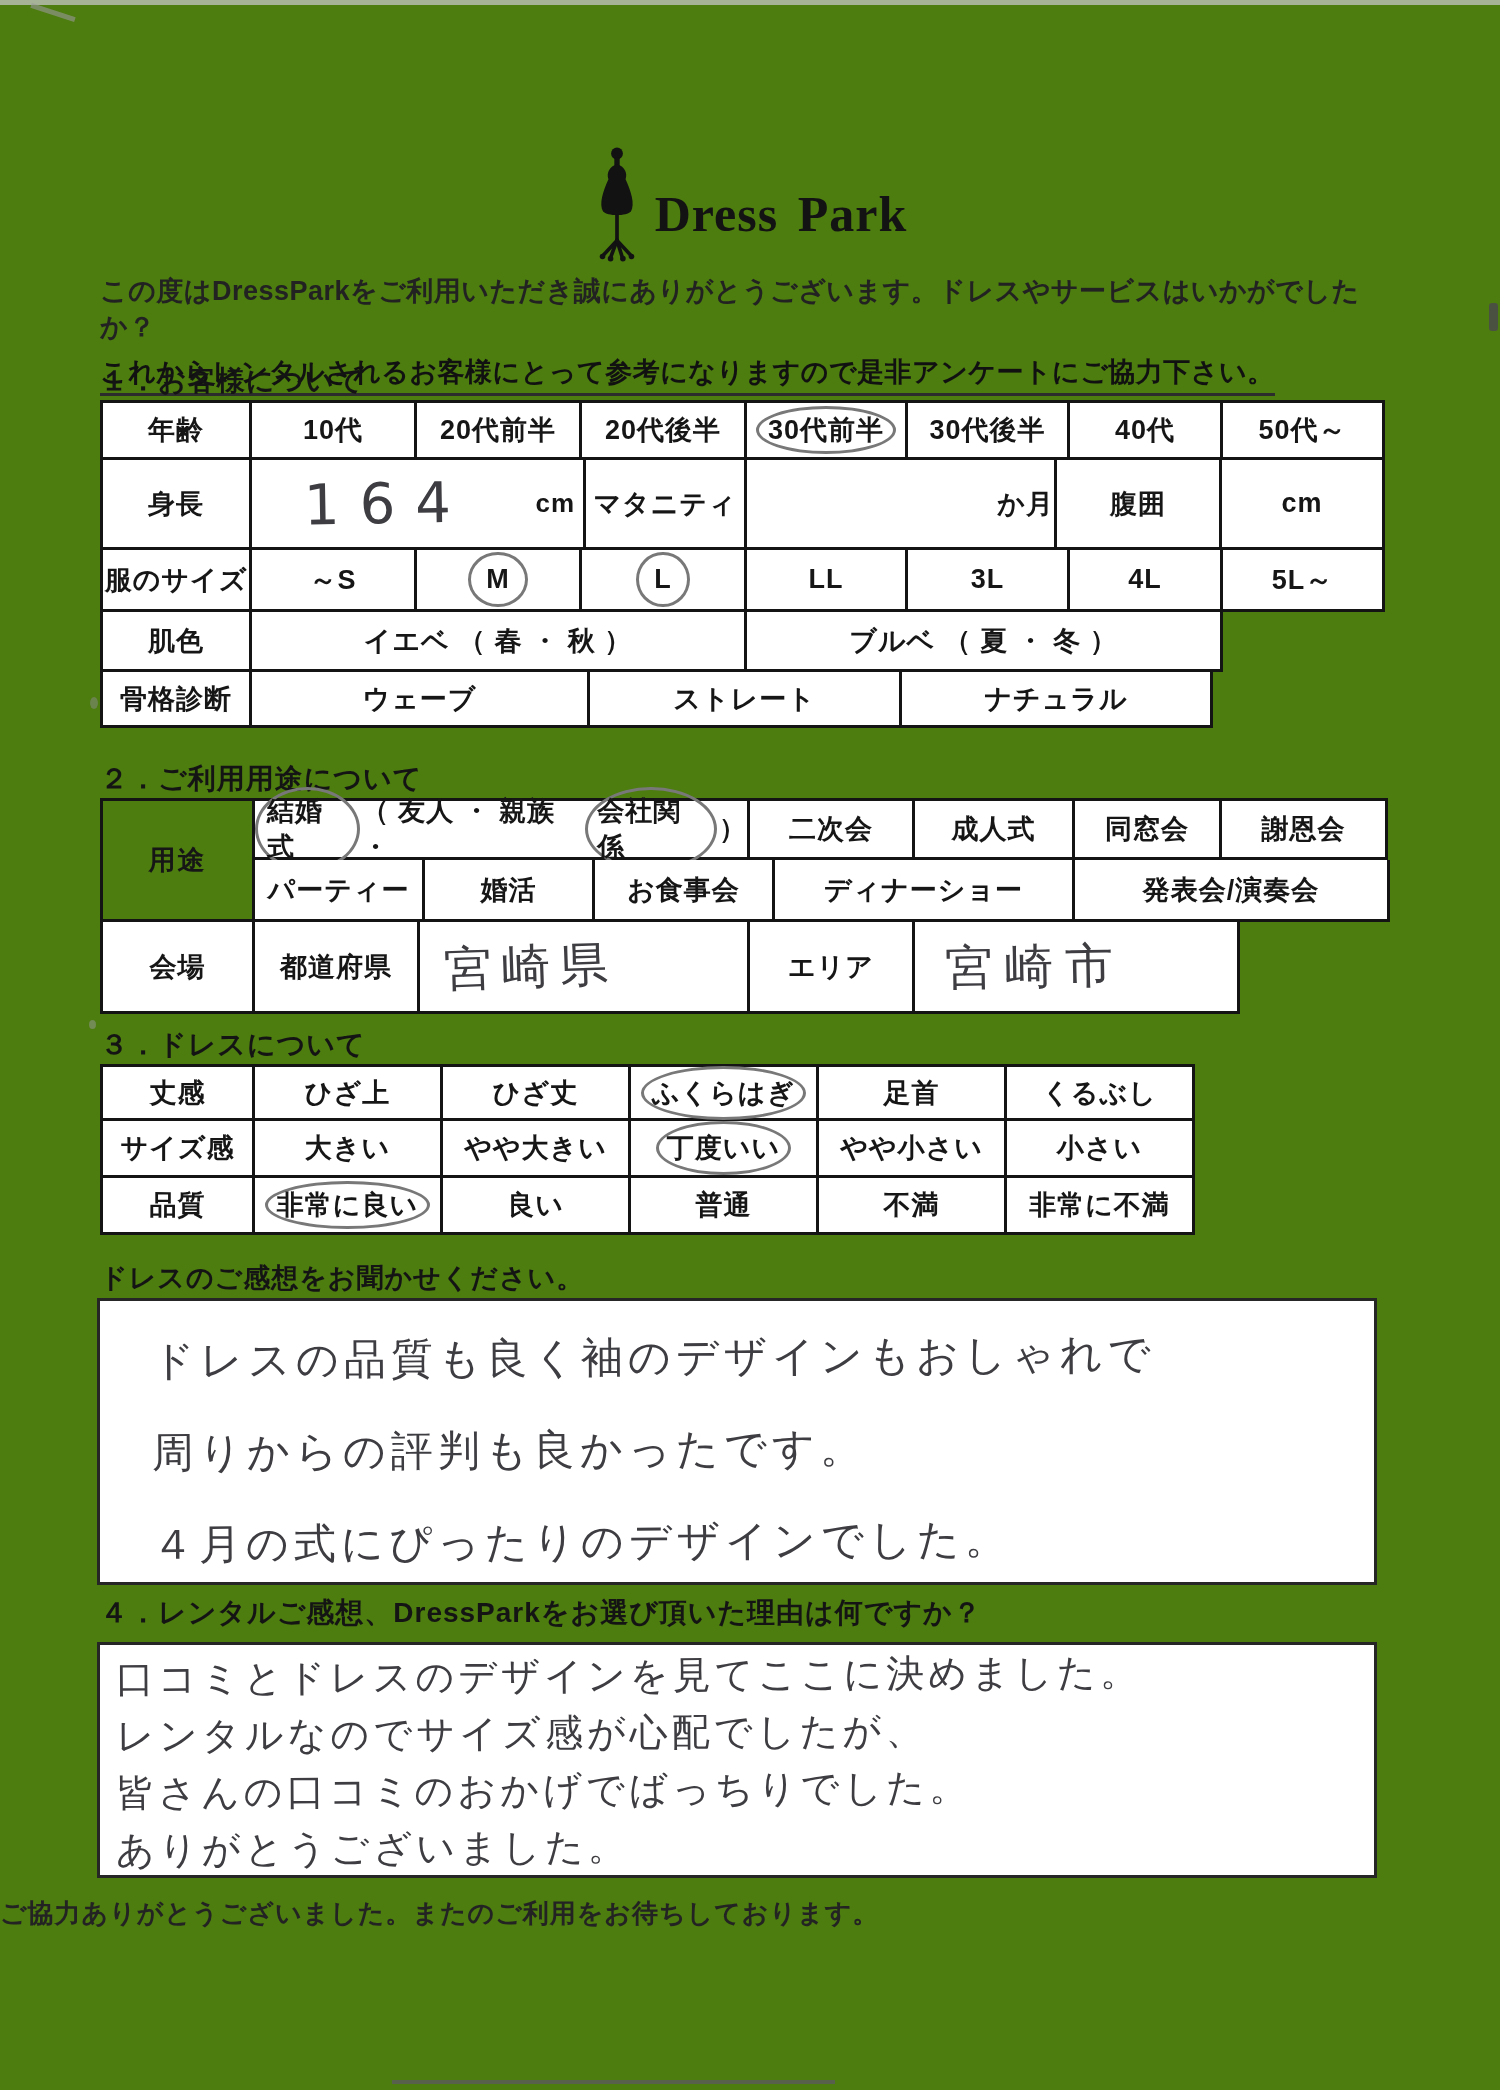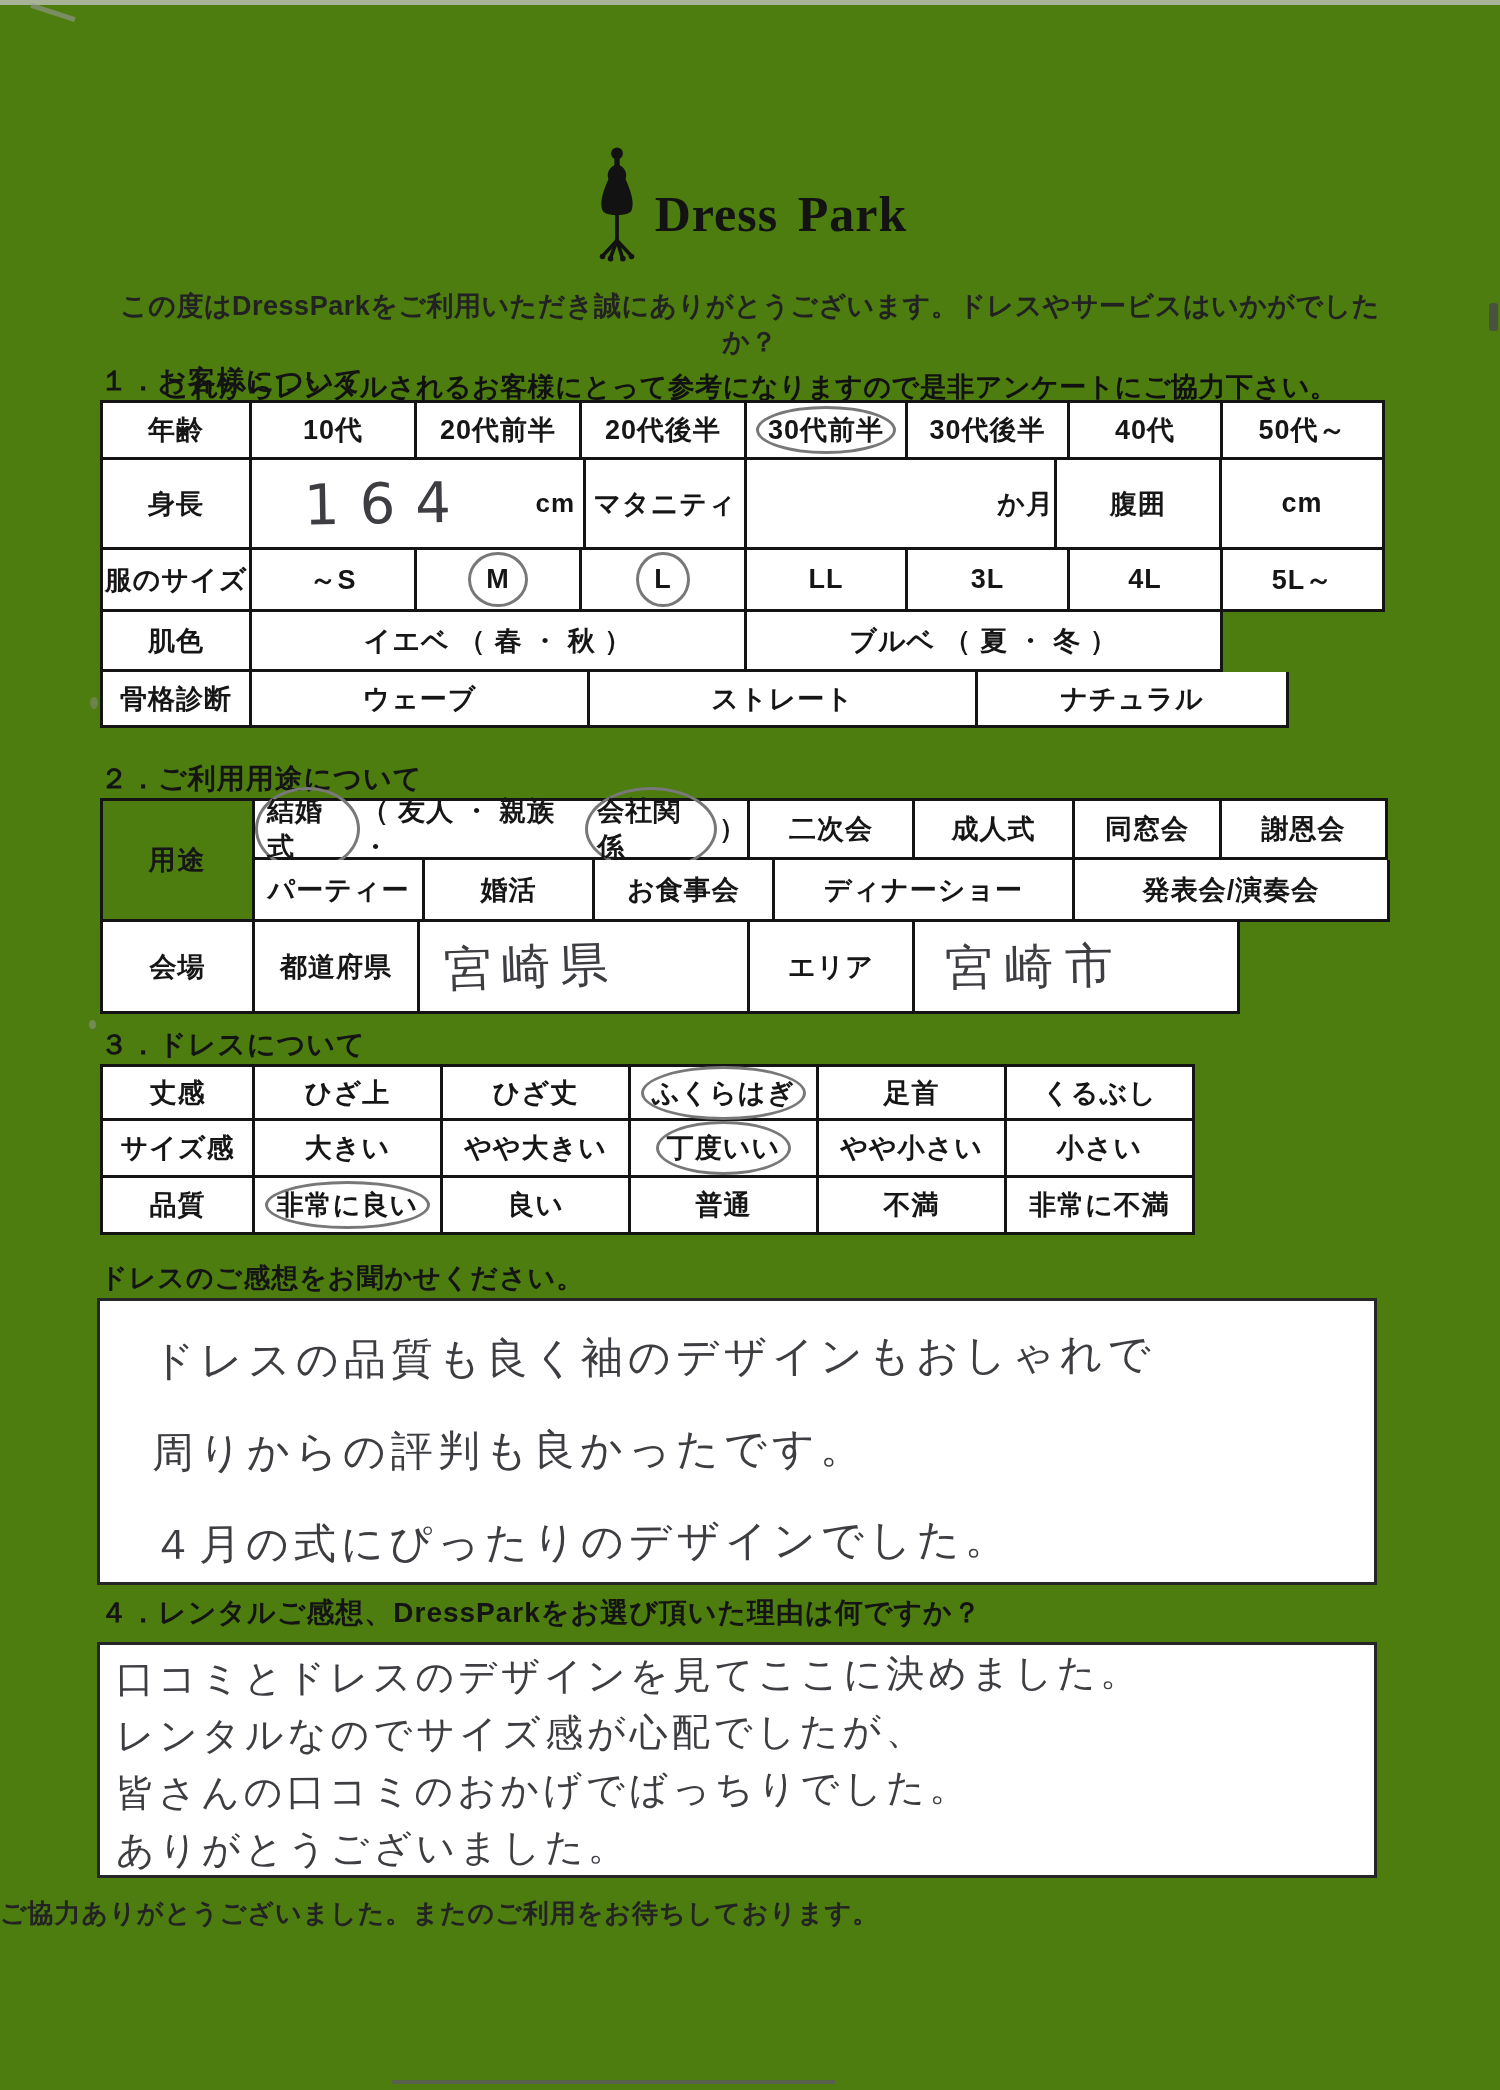--- a/index.html
+++ b/index.html
@@ -22,7 +22,7 @@
              color:#131313;letter-spacing:1px;word-spacing:6px;padding-top:18px;}
 
   
-  .intro{position:absolute;top:288px;left:100px;width:1300px;text-align:center;}
+  .intro{position:absolute;top:273px;left:100px;width:1300px;}
   .intro-1{font-size:27px;font-weight:600;color:#222;letter-spacing:.5px;}
   .intro-2{margin-top:9px;font-size:27px;font-weight:700;color:#111;letter-spacing:.5px;
            display:inline-block;border-bottom:3px solid #2c2c2c;padding-bottom:3px;}

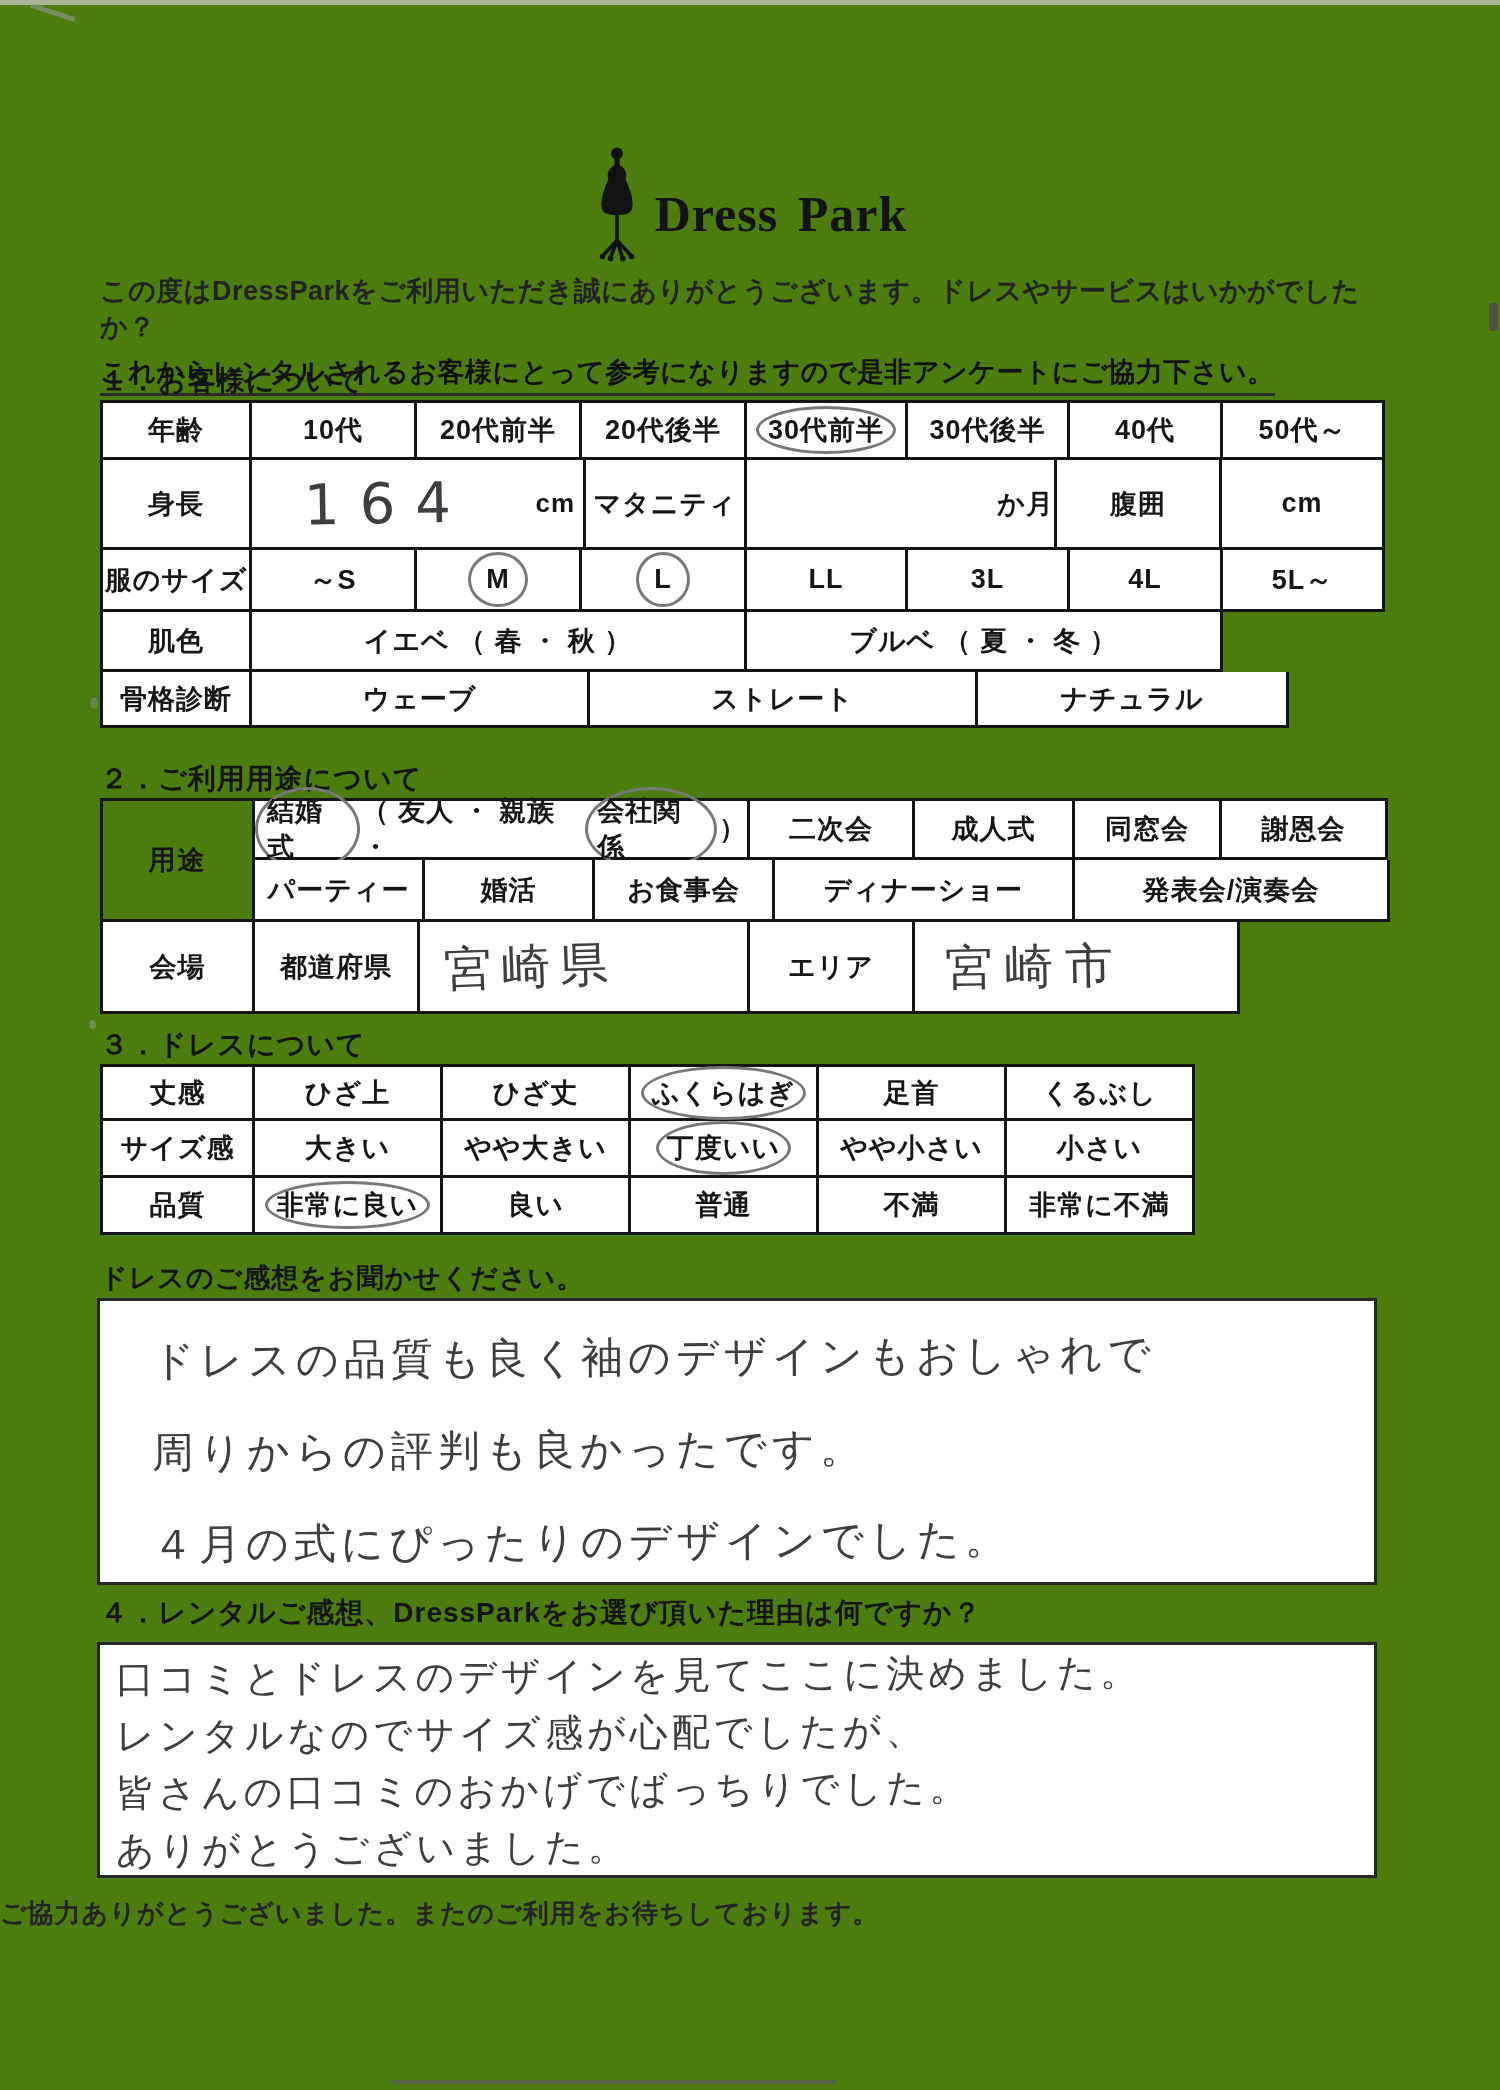--- a/index.html
+++ b/index.html
@@ -169,7 +169,7 @@
     <div class="trow rh56">
       <div class="cell bl" style="width:152px">骨格診断</div>
       <div class="cell" style="width:338px">ウェーブ</div>
-      <div class="cell" style="width:388px">ストレート</div>
+      <div class="cell" style="width:312px">ストレート</div>
       <div class="cell" style="width:311px">ナチュラル</div>
     </div>
   </div>

